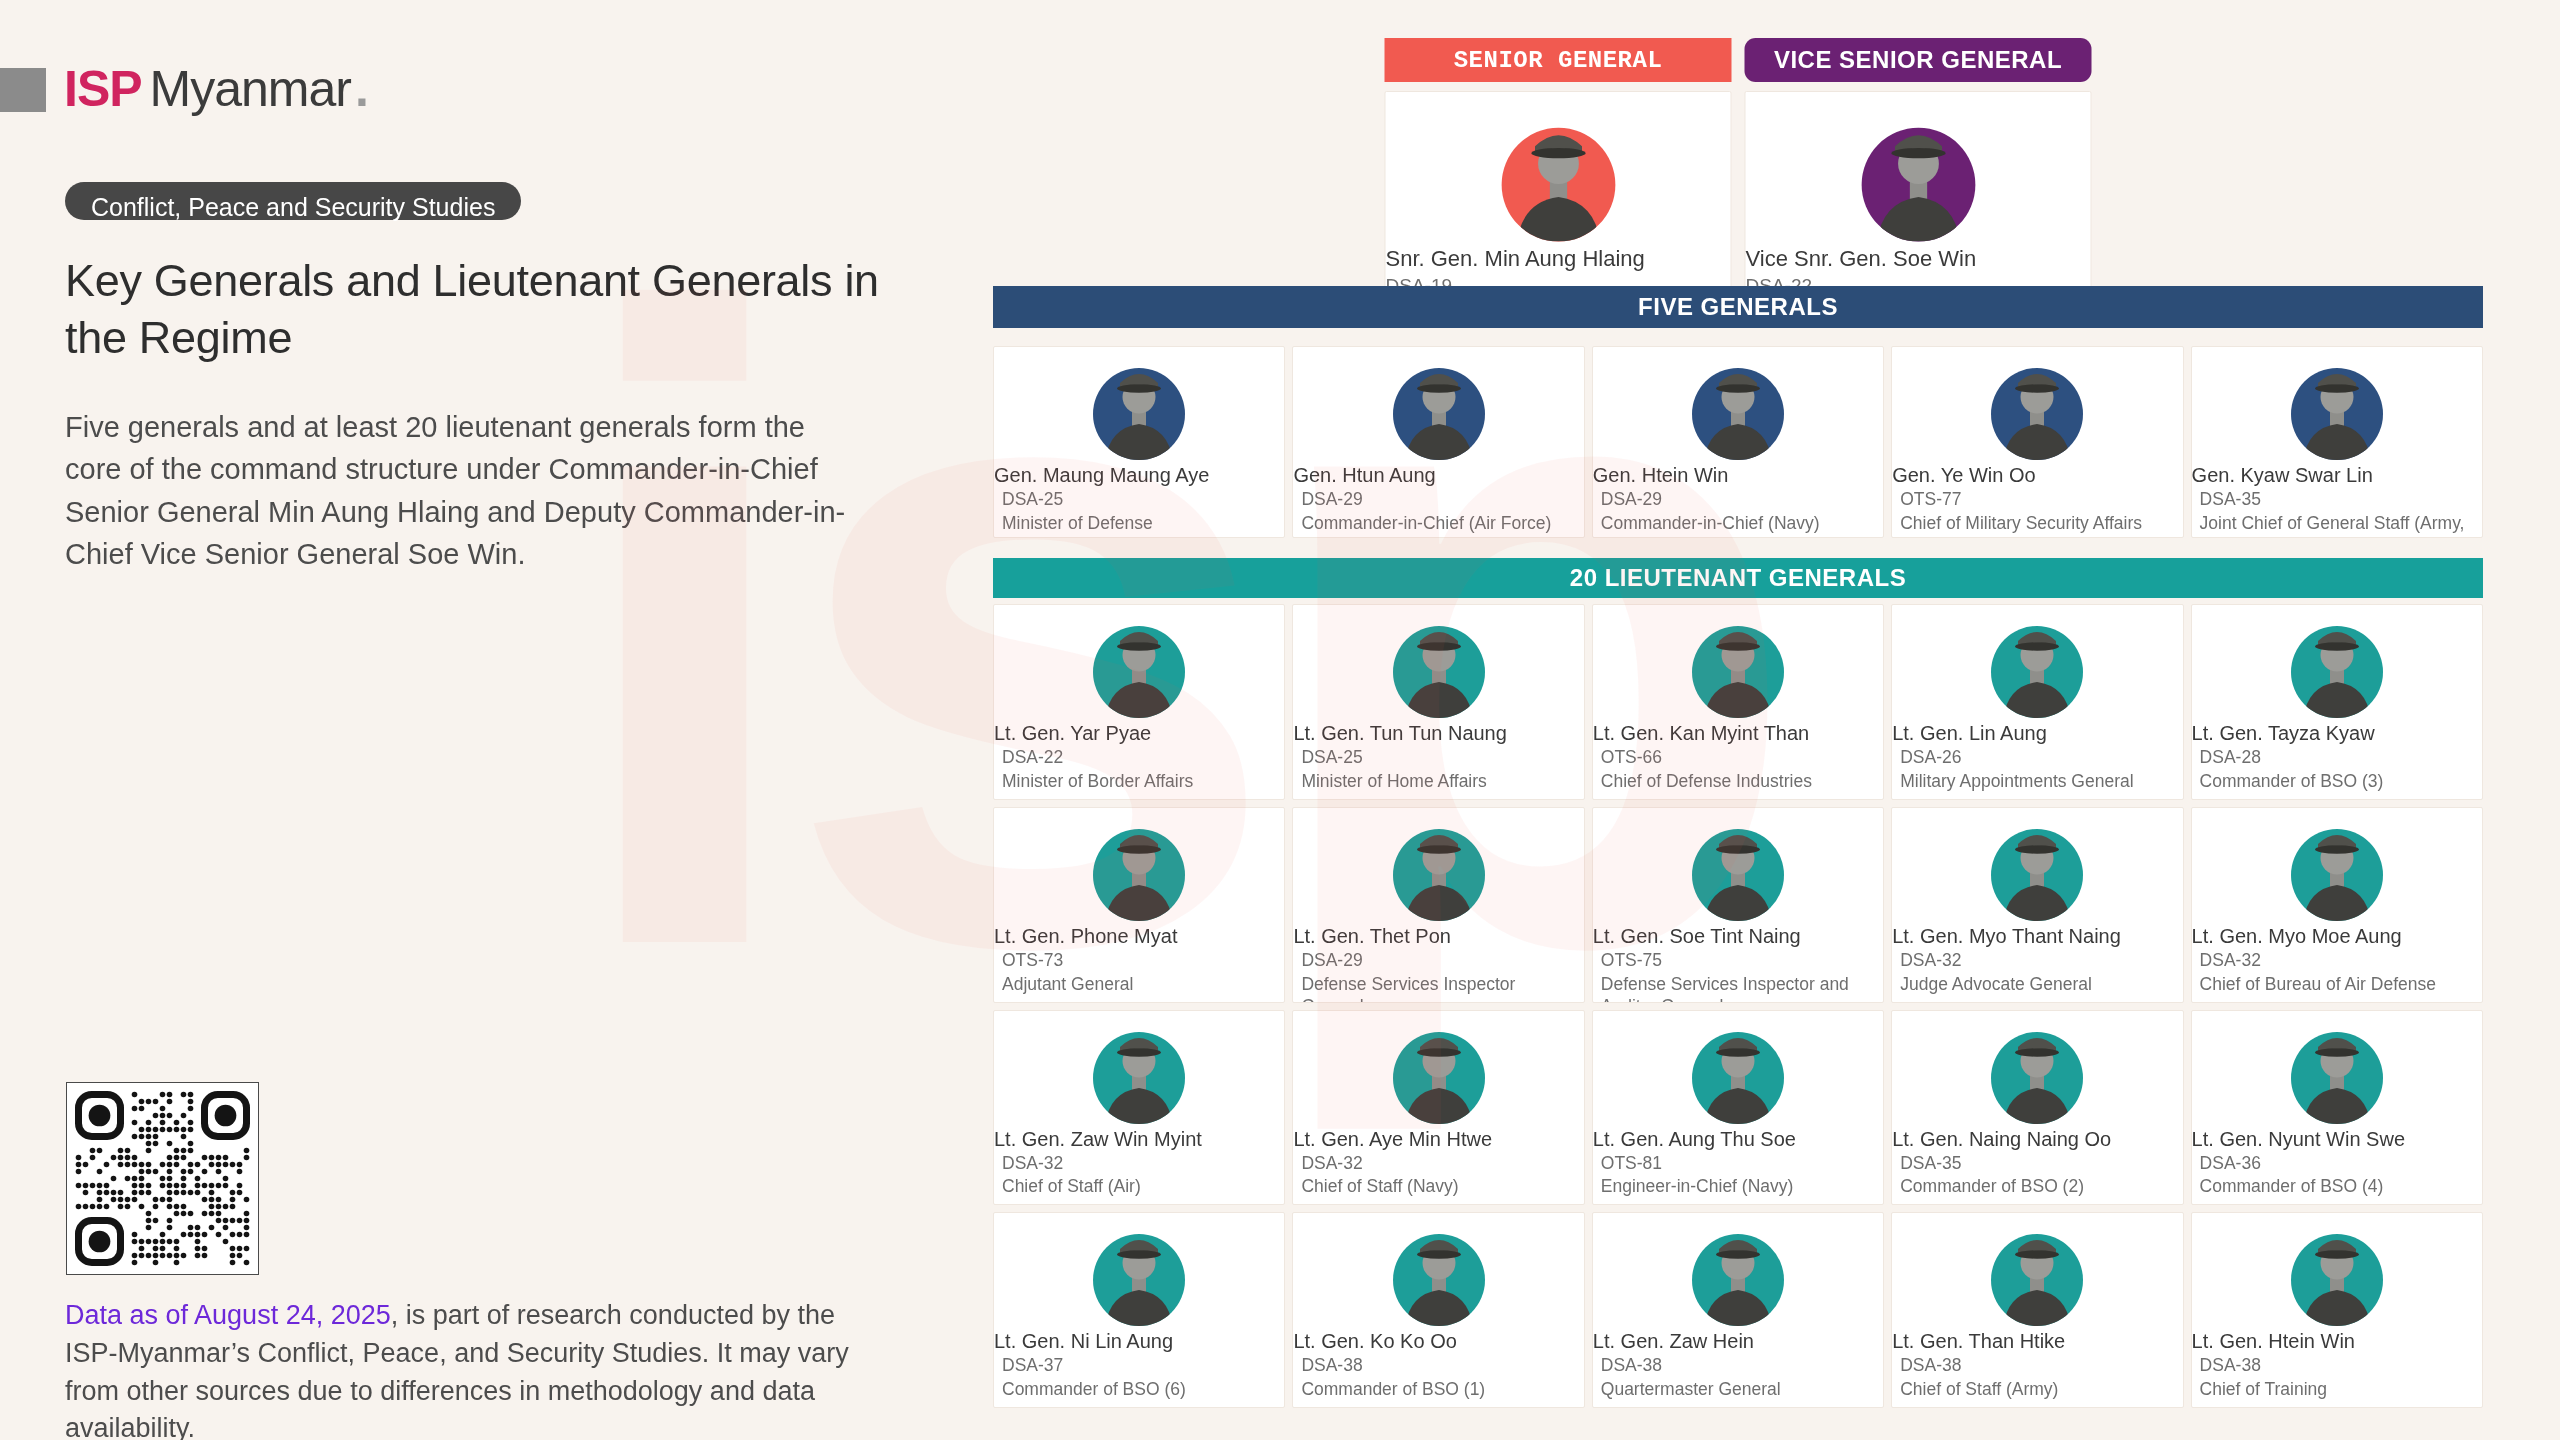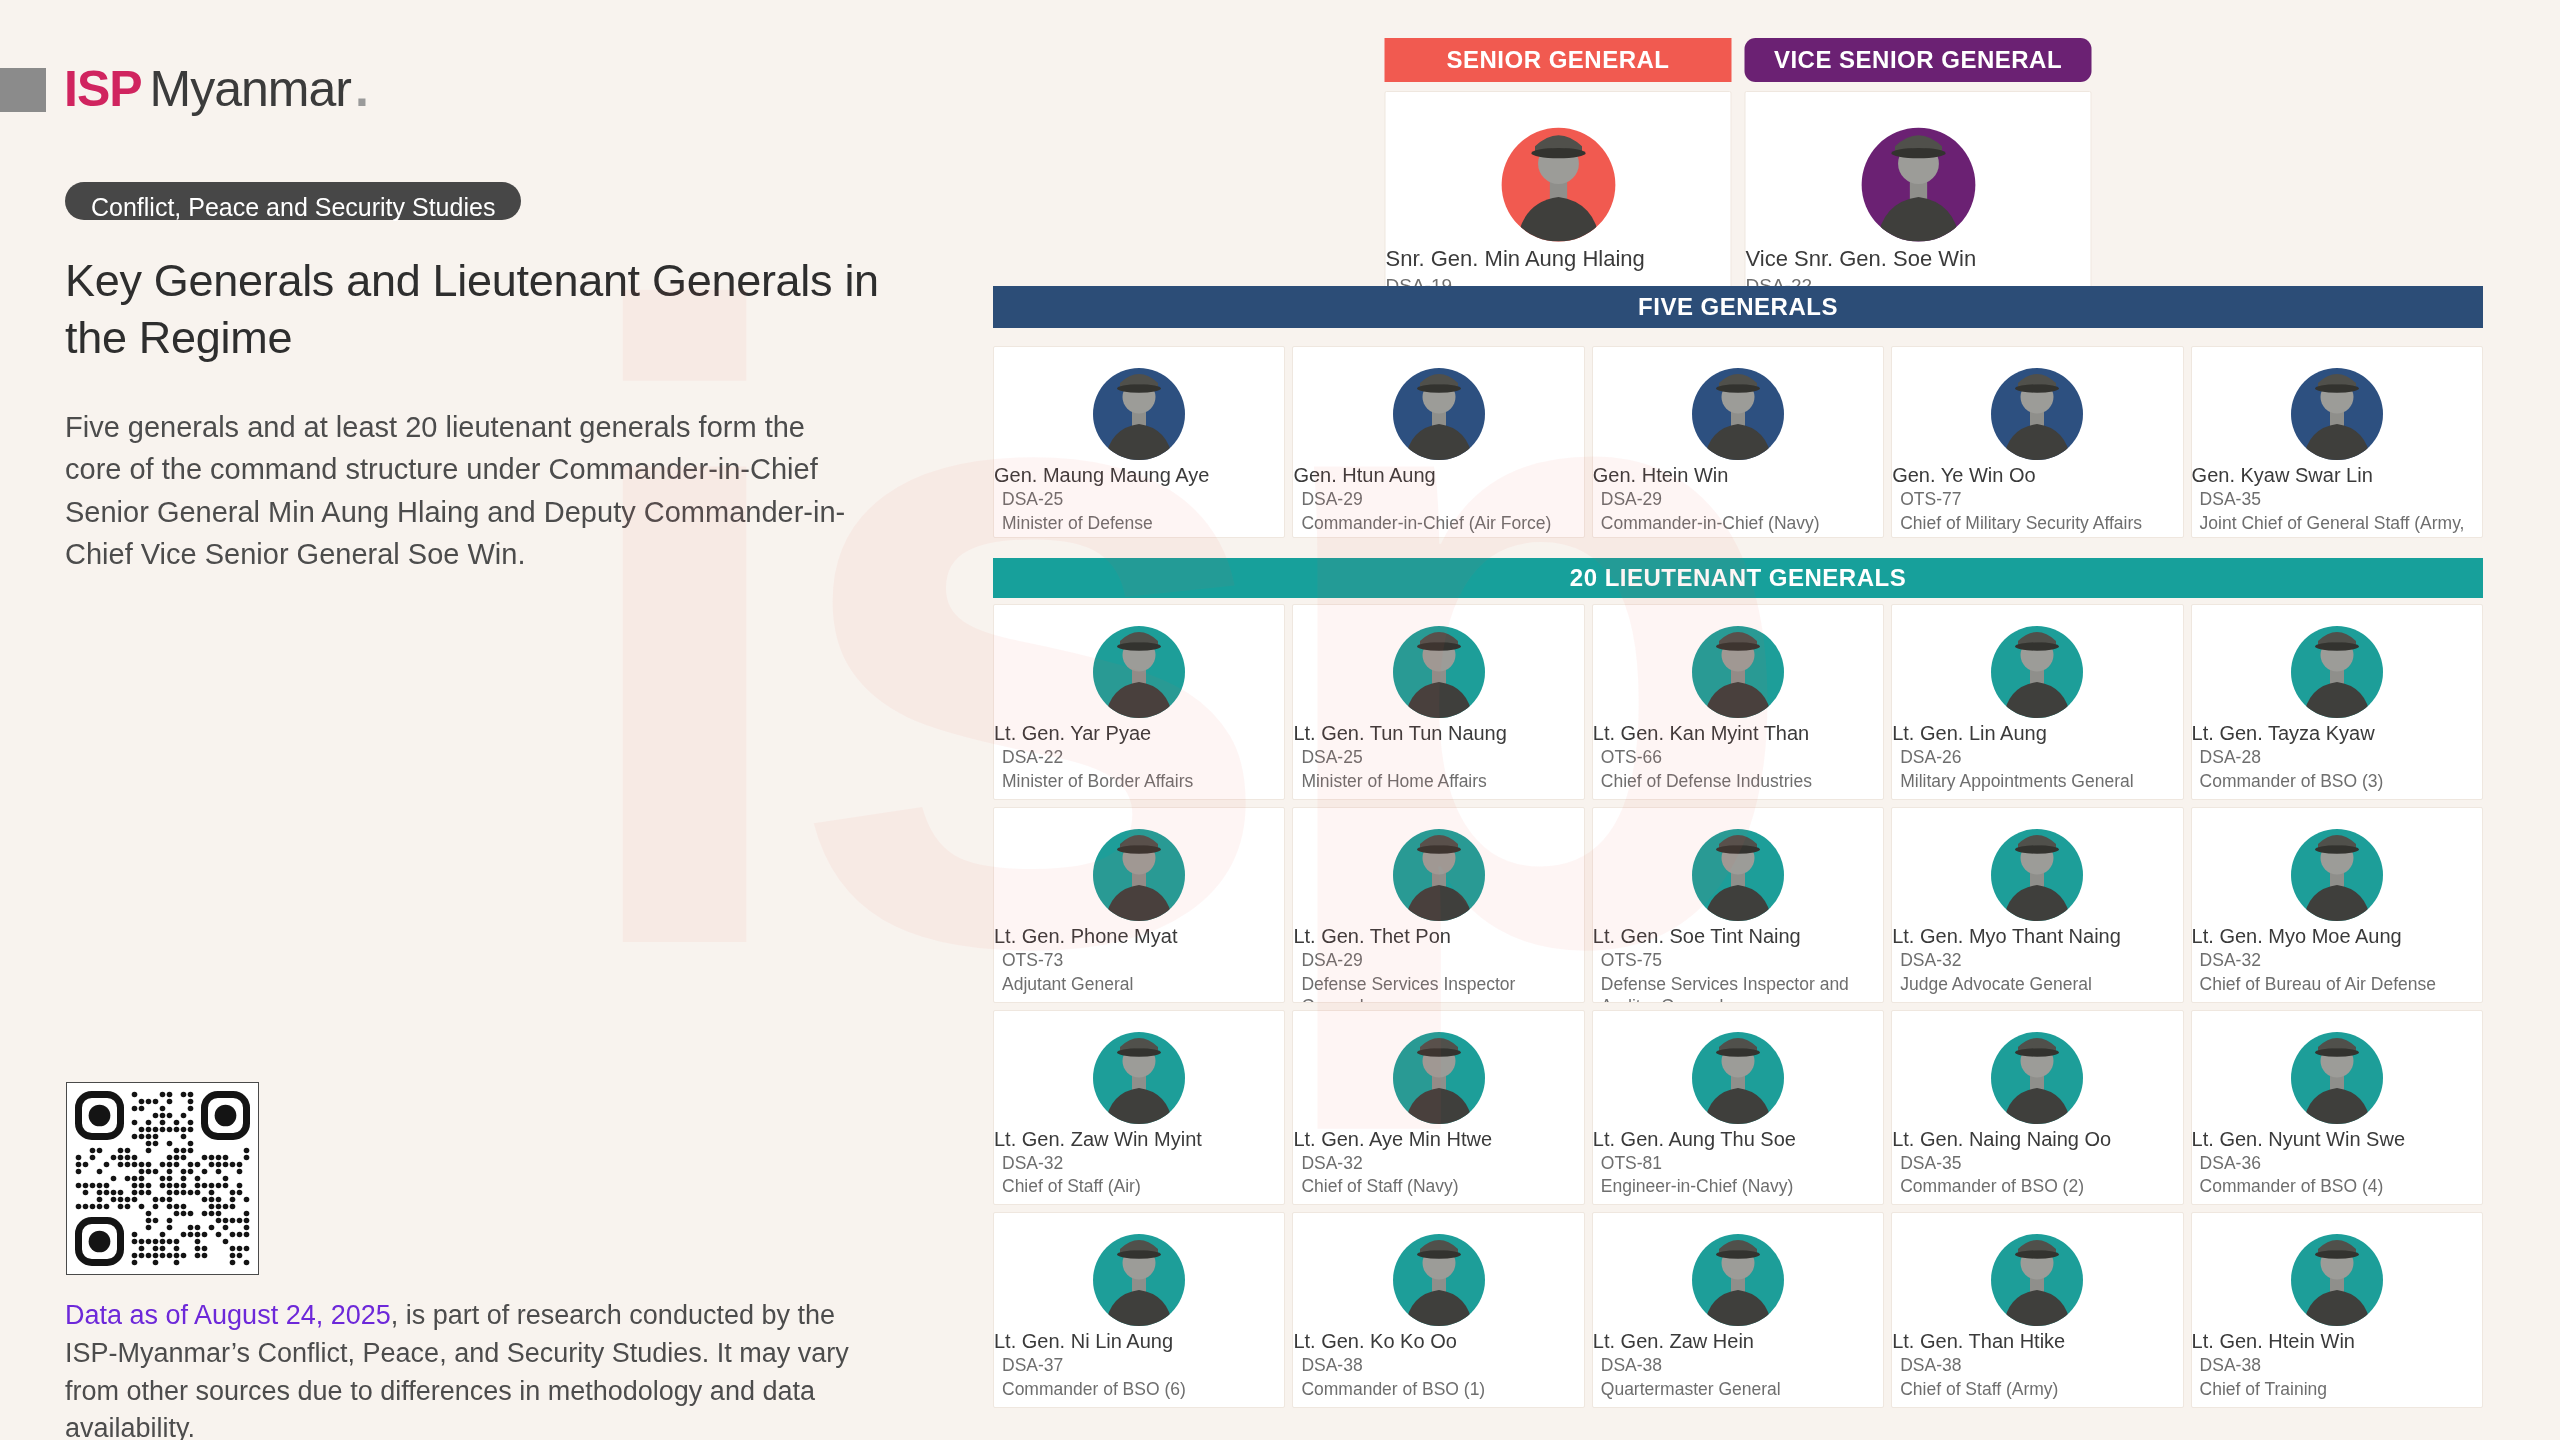--- a/index.html
+++ b/index.html
@@ -327,7 +327,7 @@
 
     <div class="top-cards">
       <div class="top-card">
-        <div class="top-hdr" id="hdr-senior" style="background: rgb(241, 90, 80);">SENIOR GENERAL</div>
+        <div class="top-hdr" id="hdr-senior" style="background: rgb(241, 90, 80); font-family: Liberation Mono, monospace;">SENIOR GENERAL</div>
         <div class="top-bd">
           <span id="av-senior"><svg class="avatar" width="124" height="136" viewBox="0 0 100 110">
                 <defs>

